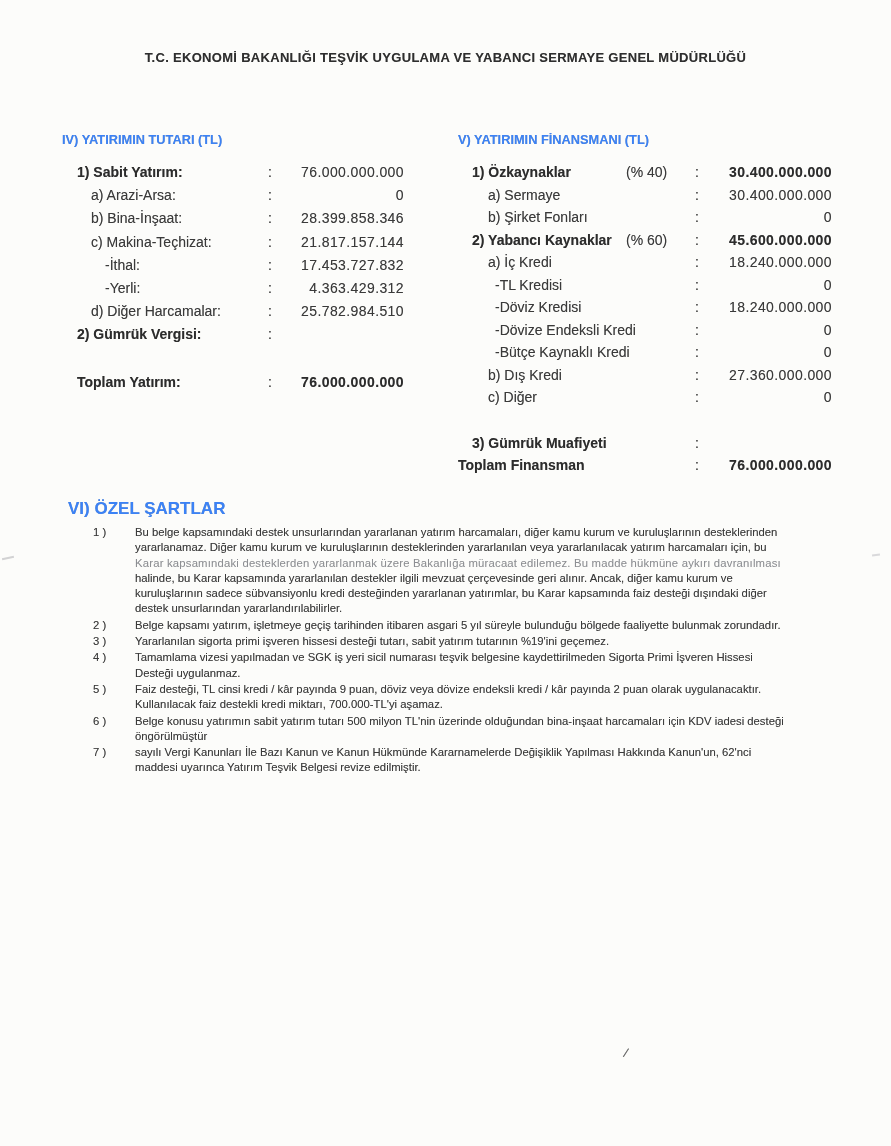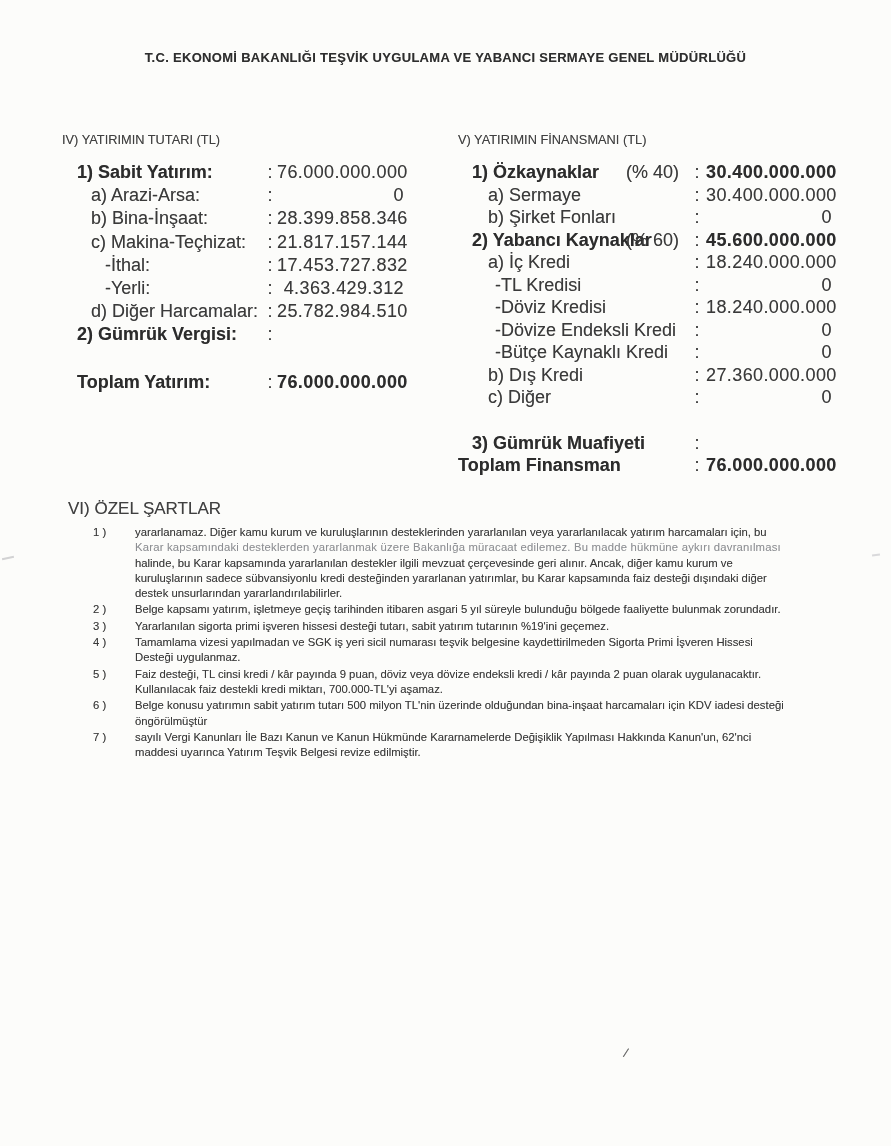--- a/index.html
+++ b/index.html
@@ -19,7 +19,7 @@
   .tcol{position:absolute;top:132px;}
   .tcol-left{left:62px;width:342px;}
   .tcol-right{left:458px;width:374px;}
-  .sec-h{font-weight:normal;font-size:12.8px;color:#404040;margin-bottom:14px;white-space:nowrap;}
+  .sec-h{font-weight:bold;font-size:12.8px;color:#3b82f6;margin-bottom:14px;white-space:nowrap;}
   .trow{display:grid;align-items:baseline;font-size:18px;}
   .tcol-left  .trow{grid-template-columns:201px 14px 1fr;line-height:23.2px;}
   .tcol-right .trow{grid-template-columns:168px 62px 18px 1fr;line-height:22.5px;}

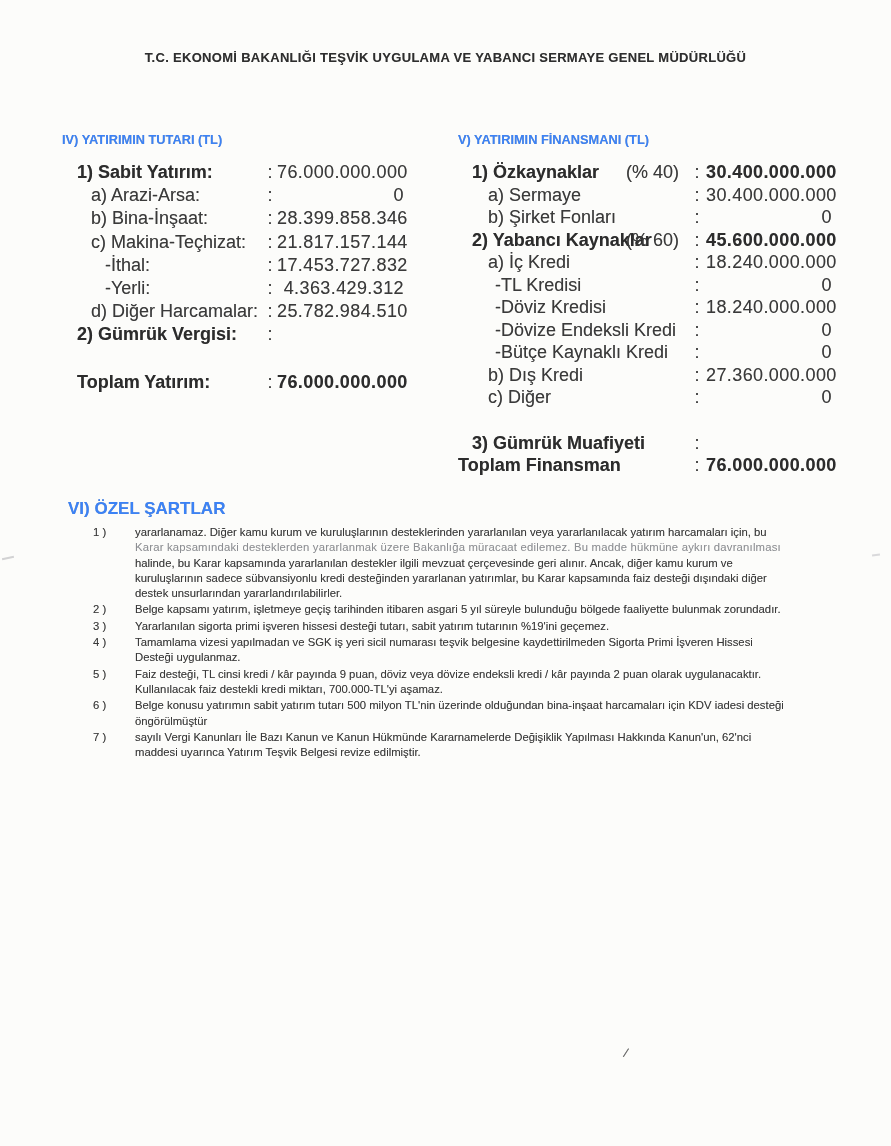--- a/index.html
+++ b/index.html
@@ -20,7 +20,7 @@
   .tcol-left{left:62px;width:342px;}
   .tcol-right{left:458px;width:374px;}
   .sec-h{font-weight:bold;font-size:12.8px;color:#3b82f6;margin-bottom:14px;white-space:nowrap;}
-  .trow{display:grid;align-items:baseline;font-size:18px;}
+  .trow{display:grid;align-items:baseline;font-size:14px;}
   .tcol-left  .trow{grid-template-columns:201px 14px 1fr;line-height:23.2px;}
   .tcol-right .trow{grid-template-columns:168px 62px 18px 1fr;line-height:22.5px;}
   .tcol-left  .trow.gap{margin-top:24px;}

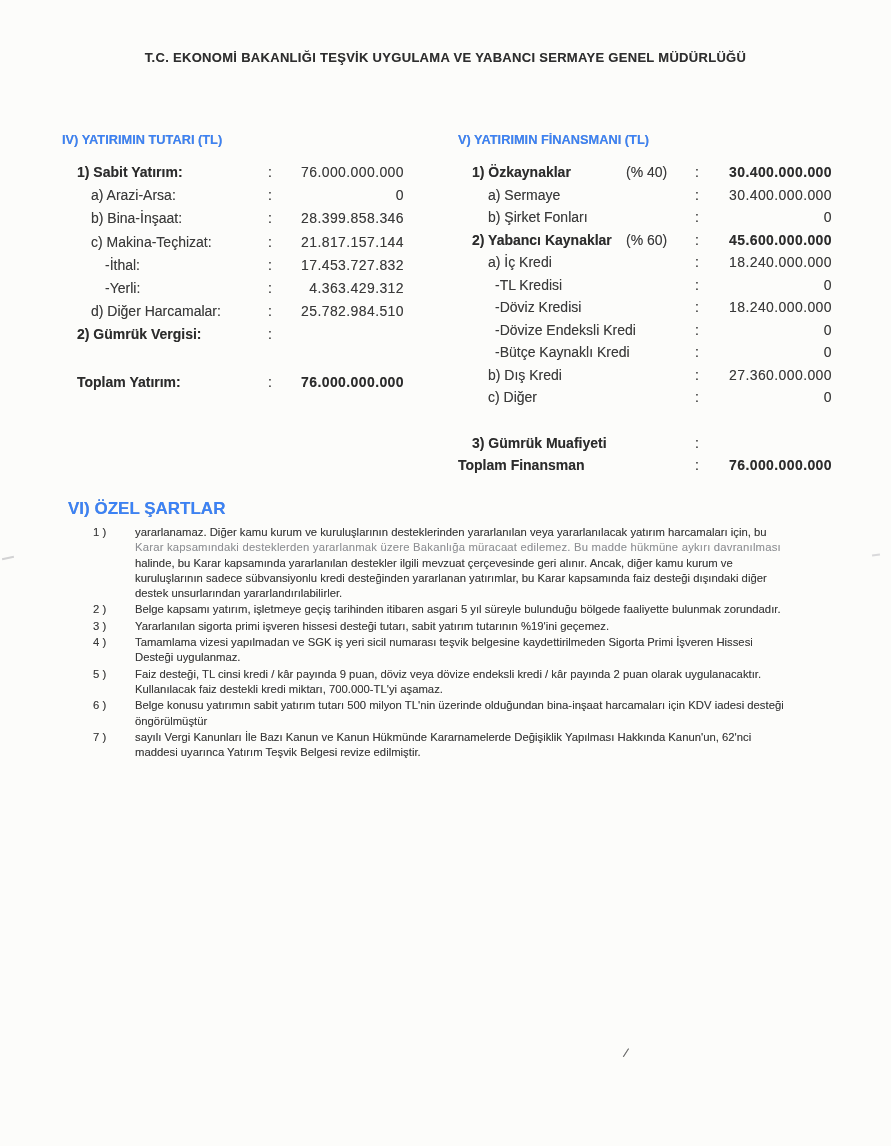--- a/index.html
+++ b/index.html
@@ -201,6 +201,7 @@
       <div class="cond">
         <span class="cnum">1 )</span>
         <div>
+          <div class="cline">Bu belge kapsamındaki destek unsurlarından yararlanan yatırım harcamaları, diğer kamu kurum ve kuruluşlarının desteklerinden</div>
           <div class="cline">yararlanamaz. Diğer kamu kurum ve kuruluşlarının desteklerinden yararlanılan veya yararlanılacak yatırım harcamaları için, bu</div>
           <div class="cline faded">Karar kapsamındaki desteklerden yararlanmak üzere Bakanlığa müracaat edilemez. Bu madde hükmüne aykırı davranılması</div>
           <div class="cline">halinde, bu Karar kapsamında yararlanılan destekler ilgili mevzuat çerçevesinde geri alınır. Ancak, diğer kamu kurum ve</div>

